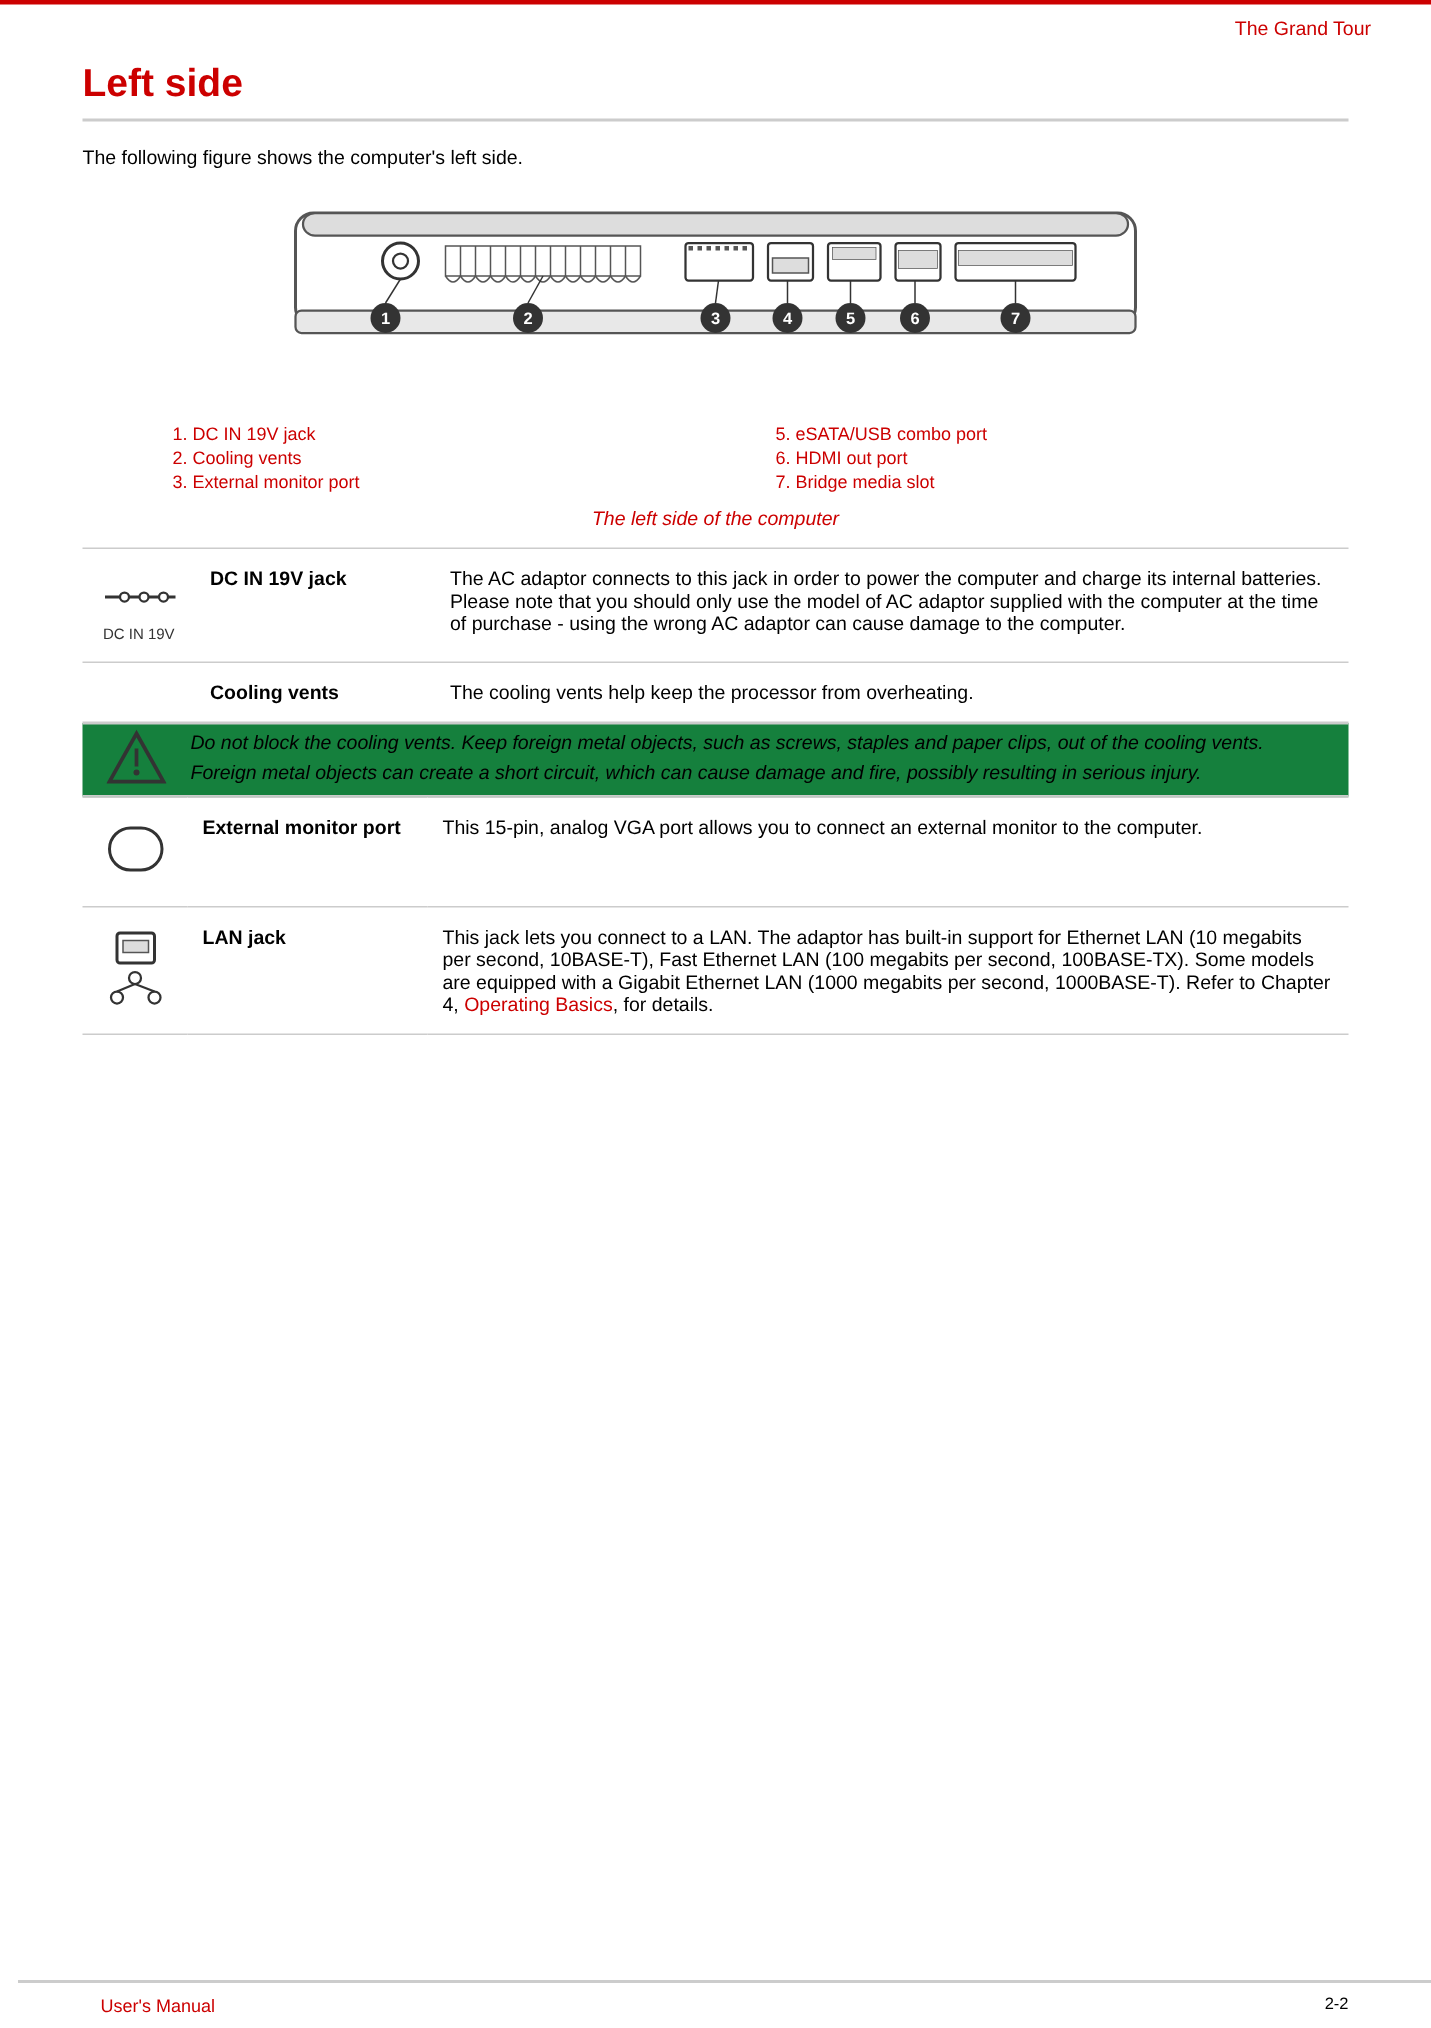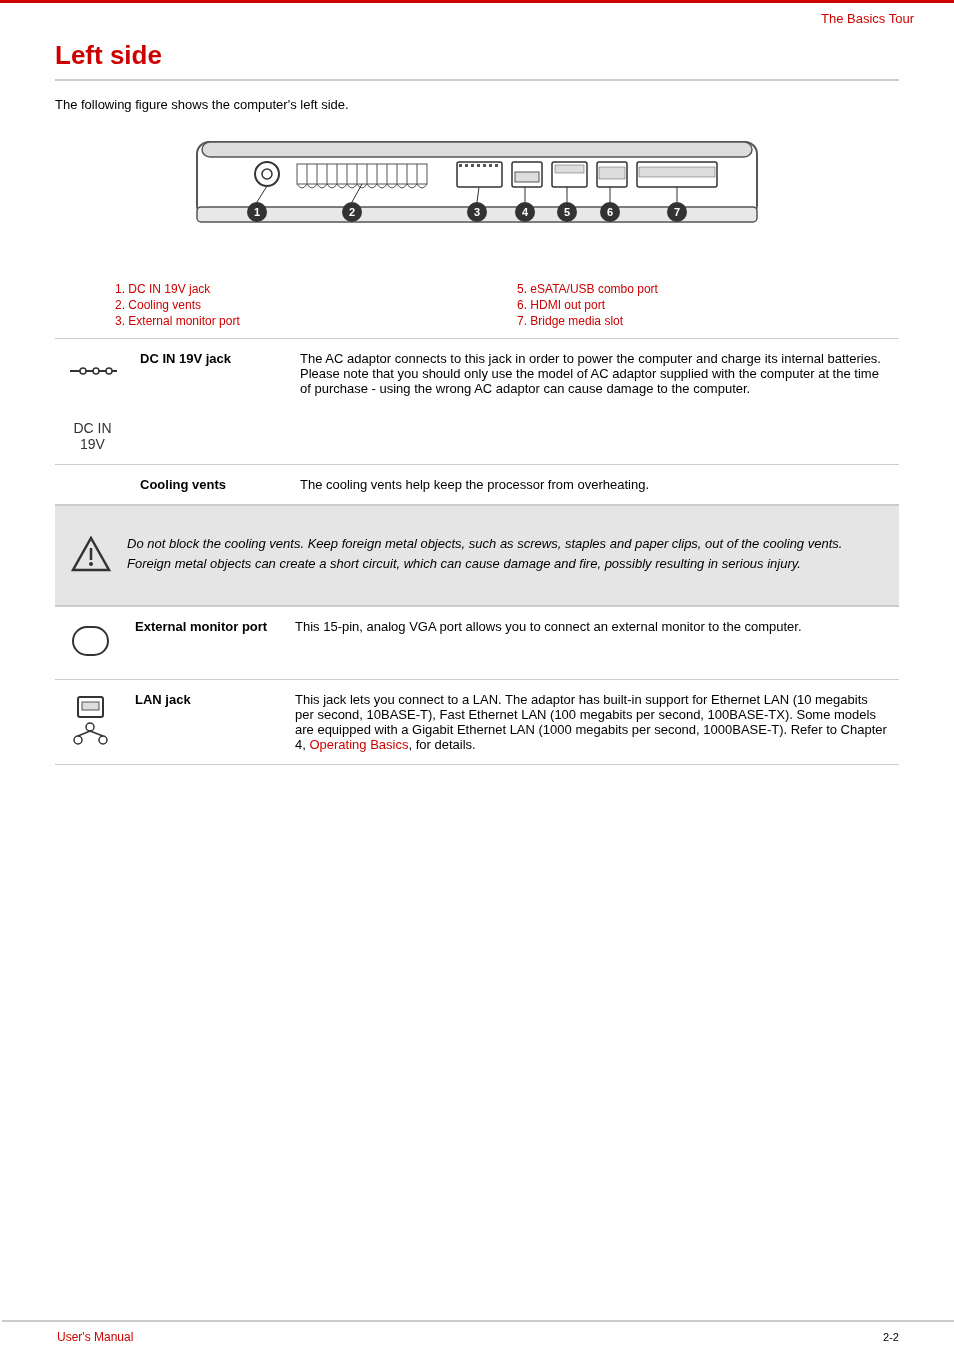--- a/index.html
+++ b/index.html
@@ -171,7 +171,7 @@
 <body>
 
 <div class="header-bar">
-  <span class="header-title">The Basics Tour</span>
+  <span class="header-title">The Grand Tour</span>
 </div>
 
 <div class="main-content">

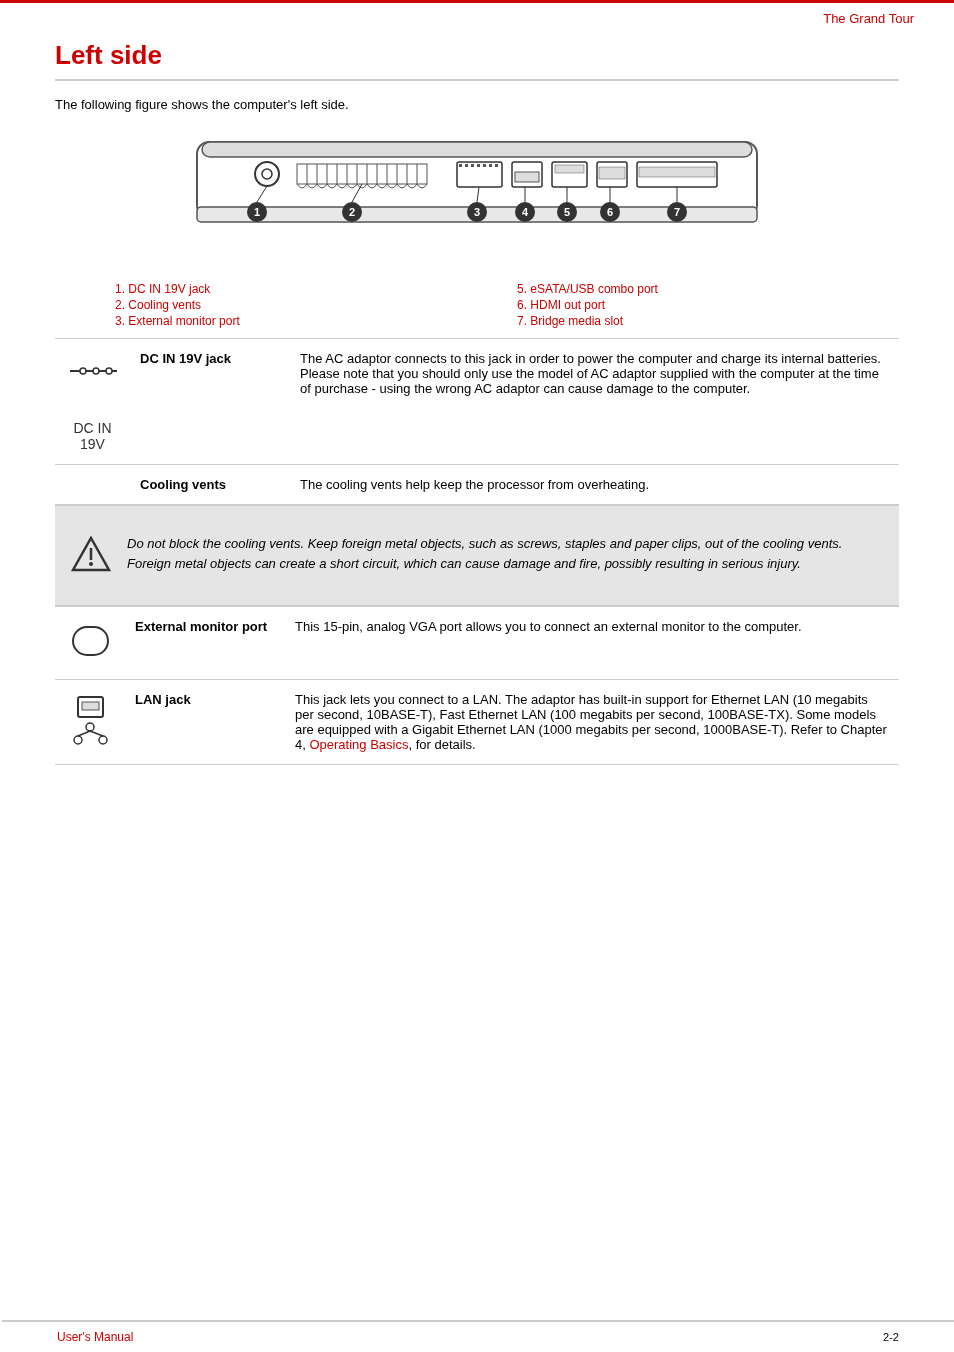--- a/index.html
+++ b/index.html
@@ -287,6 +287,7 @@
     </div>
   </div>
 
+  <p class="diagram-caption">The left side of the computer</p>
 
   <table class="info-table">
     <tbody>

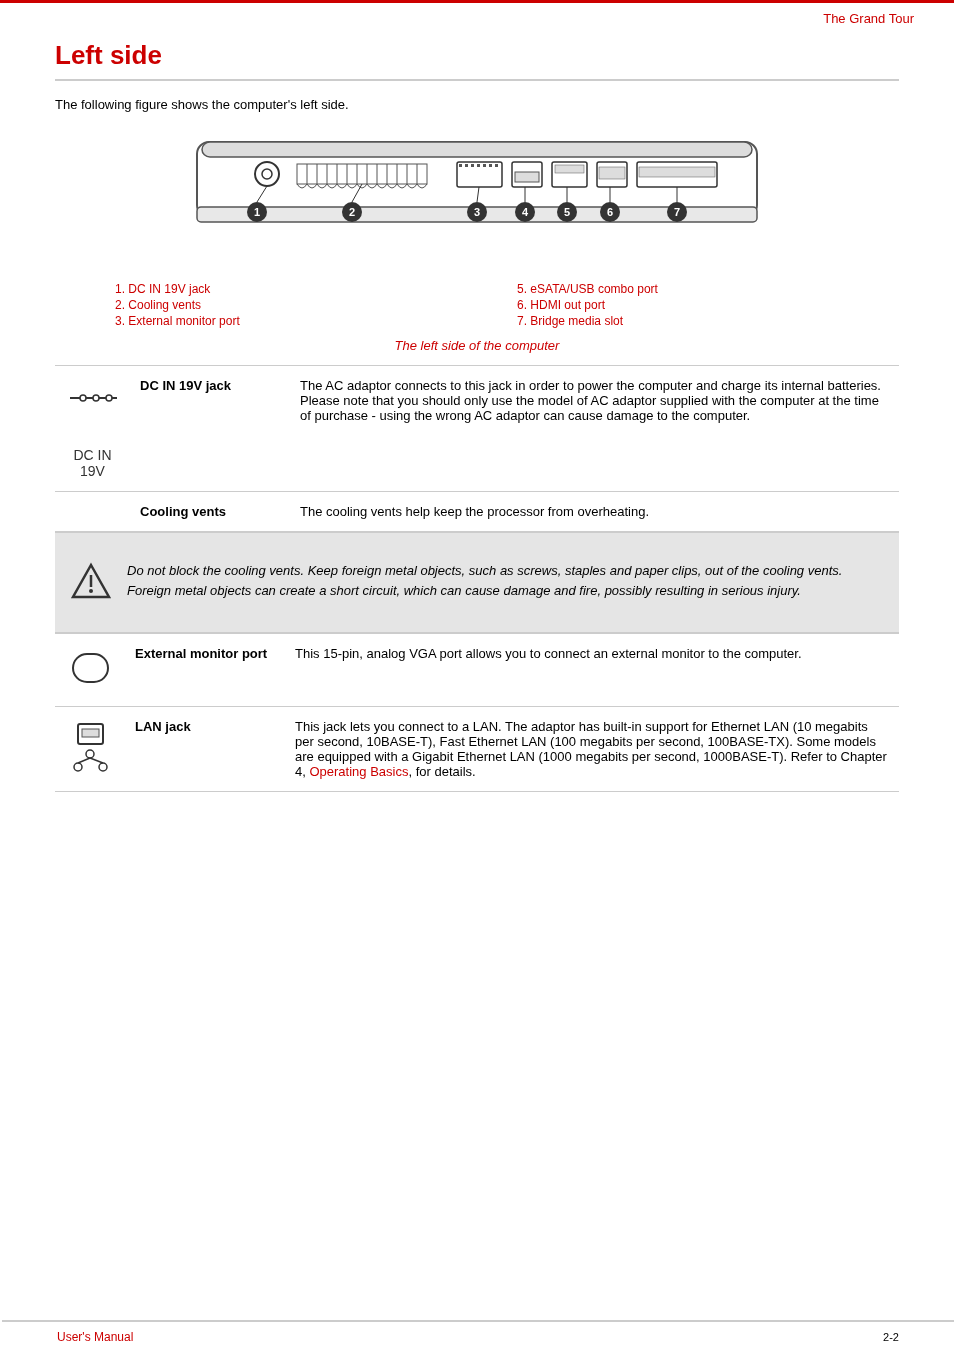--- a/index.html
+++ b/index.html
@@ -304,7 +304,7 @@
             <circle cx="44" cy="20" r="3" fill="none" stroke="#333" stroke-width="1.5"></circle>
             <line x1="47" y1="20" x2="52" y2="20" stroke="#333" stroke-width="2"></line>
           </svg>
-          <span style="font-size:14px; color:#333;margin-top:29px;">DC IN 19V</span>
+          <span style="font-size:10px; color:#333;">DC IN 19V</span>
         </div>
       </td>
       <td class="label-cell">

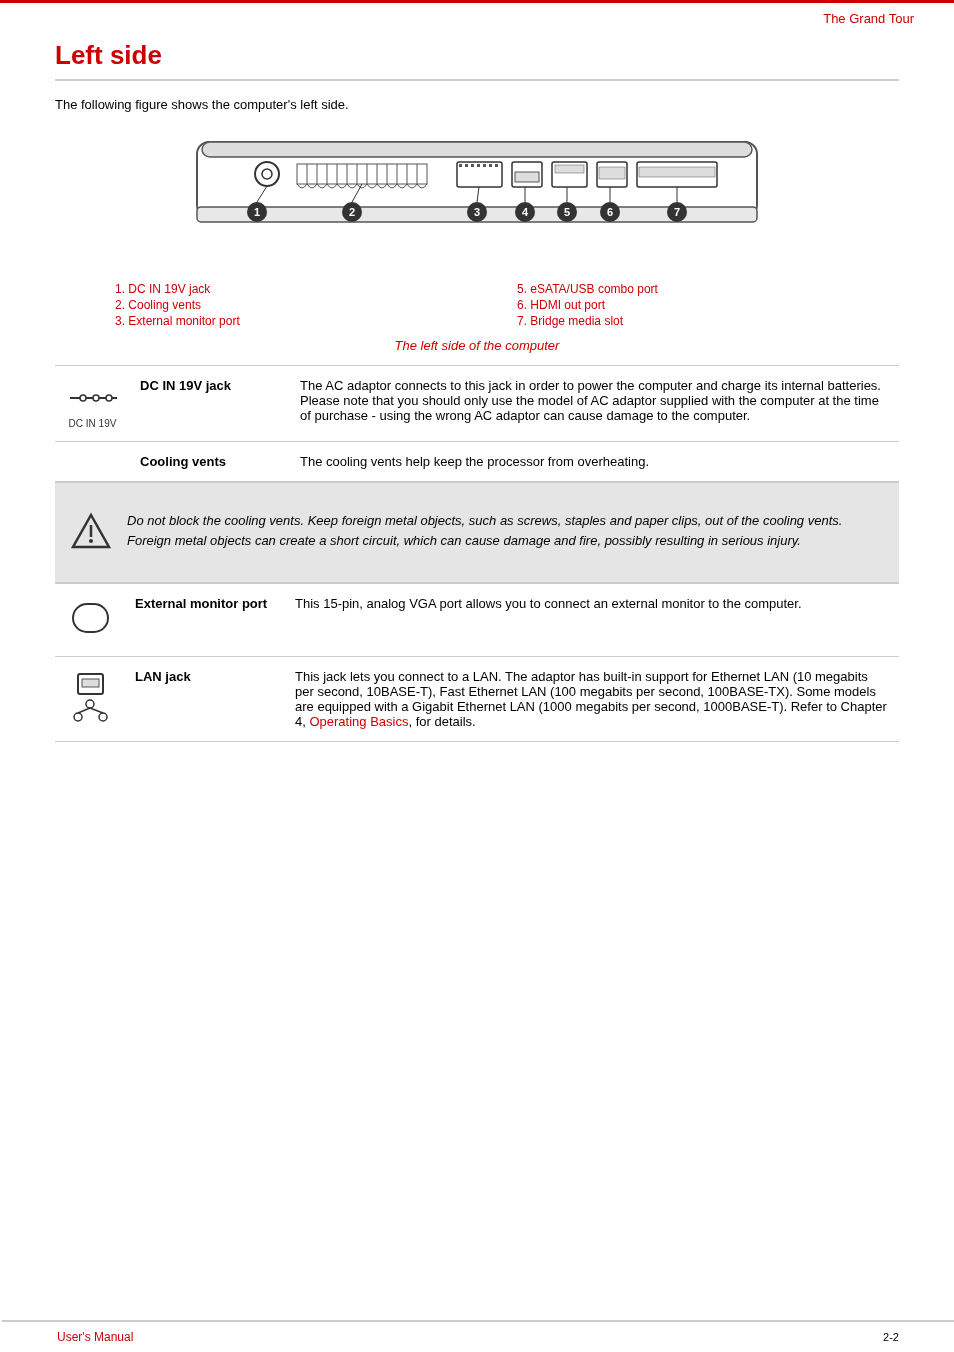--- a/index.html
+++ b/index.html
@@ -115,10 +115,10 @@
 
     
     .warning-box {
-      background: #e5e5e5;
+      background: #15803d;
       border-top: 1px solid #ccc;
       border-bottom: 1px solid #ccc;
-      padding: 28px 16px;
+      padding: 2px 16px;
       display: flex;
       align-items: flex-start;
       gap: 16px;

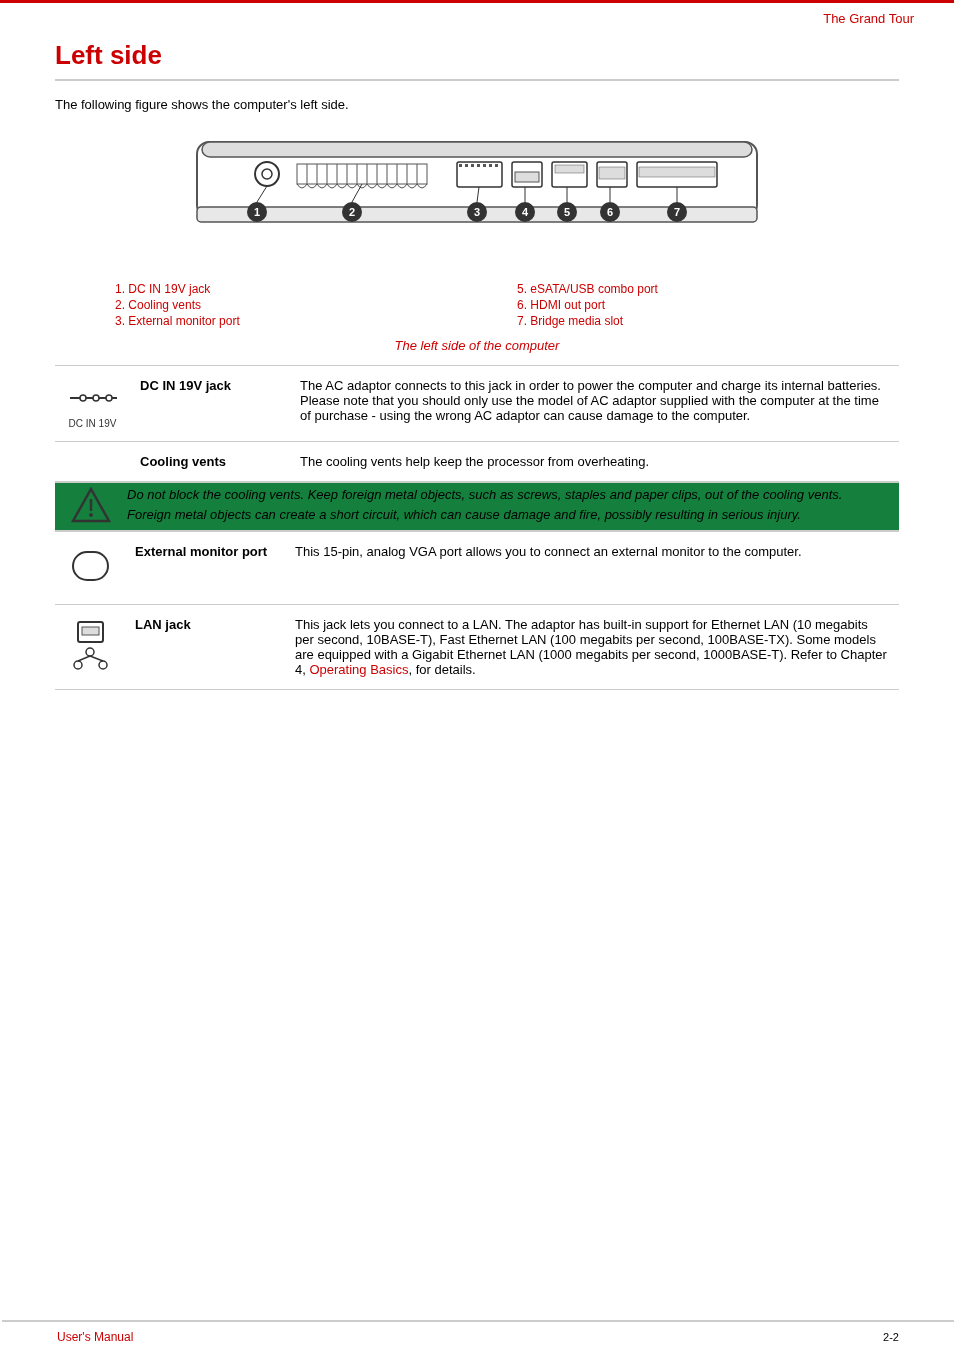--- a/index.html
+++ b/index.html
@@ -140,10 +140,10 @@
       padding: 8px 55px;
       display: flex;
       justify-content: space-between;
-      align-items: center;
+      align-items: flex-start;
       position: absolute;
       bottom: 0;
-      left: 2px;
+      left: 12px;
       right: 0;
     }
     .footer-left {

